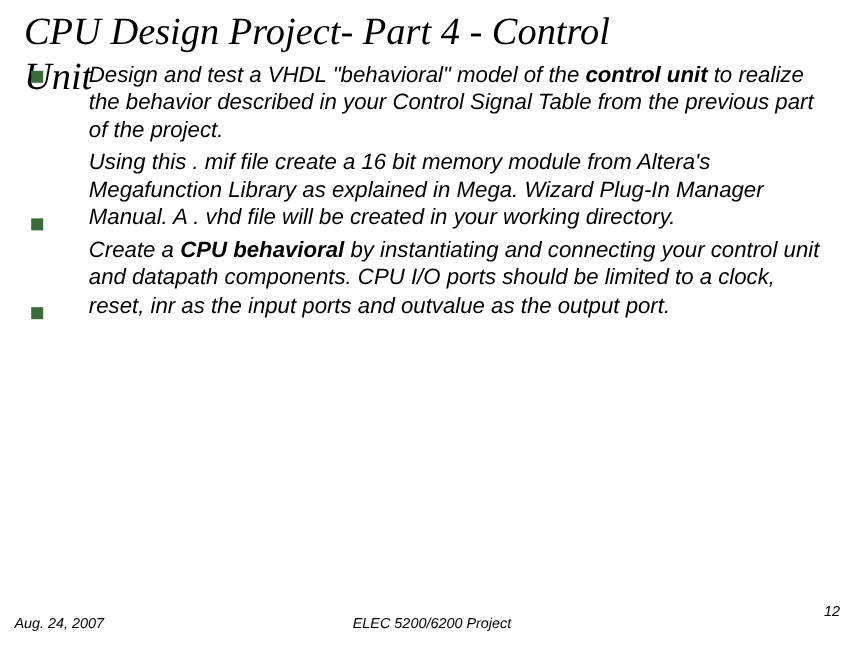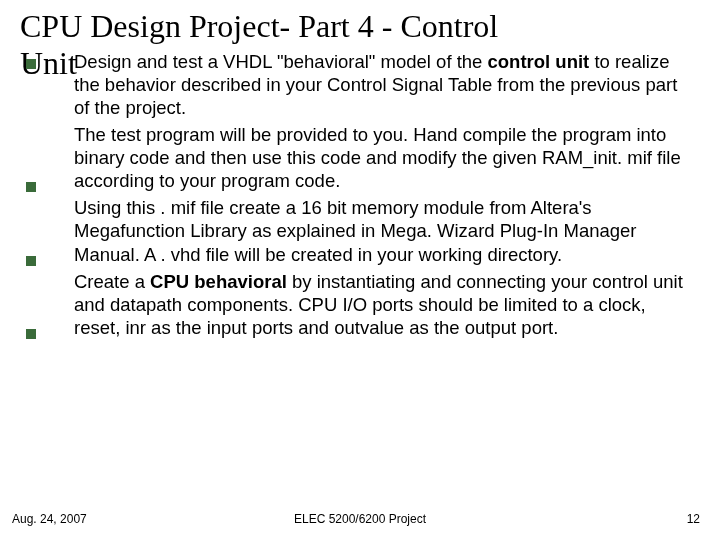--- a/index.html
+++ b/index.html
@@ -17,6 +17,7 @@
     height: 100%;
     padding: 8px 23px 0 20px;
     position: relative;
+    font-style: italic;
   }
   .title {
     font-size: 32px;

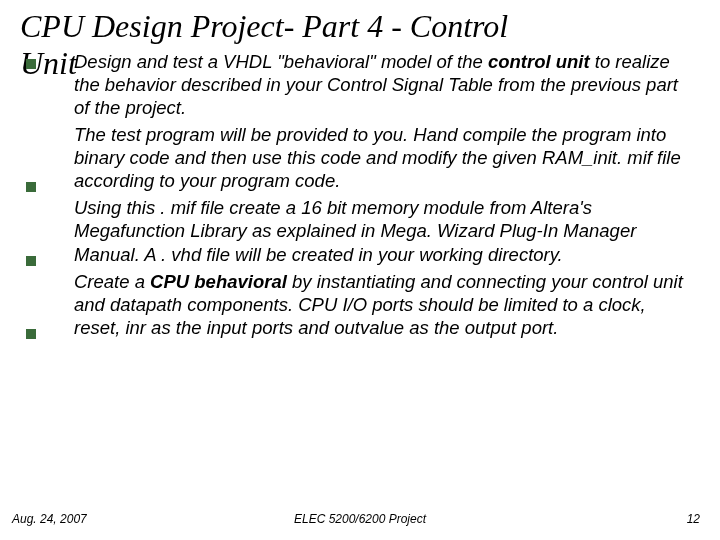--- a/index.html
+++ b/index.html
@@ -95,12 +95,6 @@
       </div>
     </div>
 
-    <div class="bullet-row">
-      <div class="bullet-marker"></div>
-      <div class="bullet-text">
-        <span>The test program will be provided to you. Hand compile the program into binary code and then use this code and modify the given RAM_init. mif file according to your program code.</span><b></b><span></span>
-      </div>
-    </div>
 
     <div class="bullet-row">
       <div class="bullet-marker"></div>

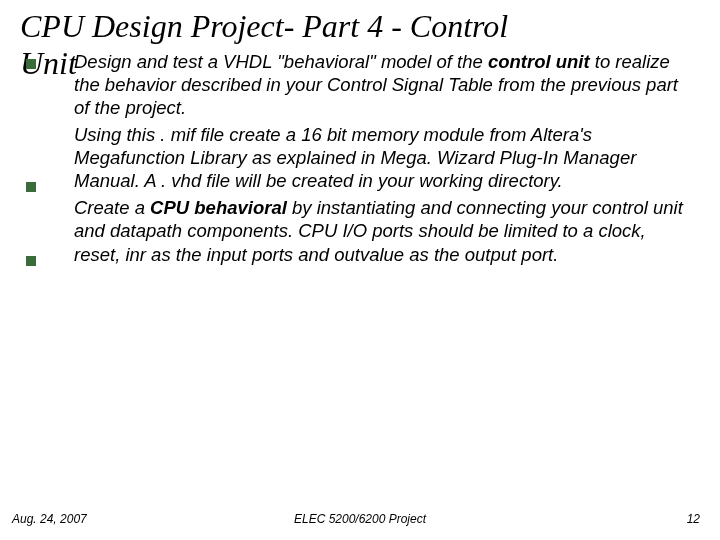--- a/index.html
+++ b/index.html
@@ -60,7 +60,7 @@
   }
   .footer-left { position: absolute; left: 12px; bottom: 0; }
   .footer-center { position: absolute; left: 50%; transform: translateX(-50%); bottom: 0; margin-top: 12px; }
-  .footer-right { position: absolute; right: 20px; bottom: 0; text-align: right; }
+  .footer-right { position: absolute; right: 20px; bottom: 10px; text-align: right; }
   .title-line2-wrap { position: relative; display: inline-block; }
   .title-line2 { position: relative; z-index: 1; }
   .overlay-bullet {

